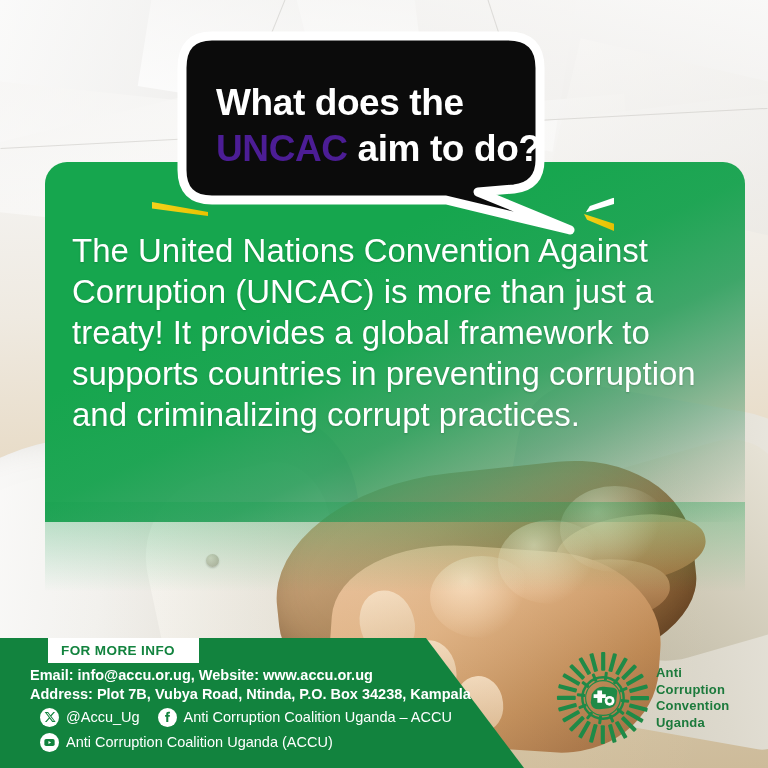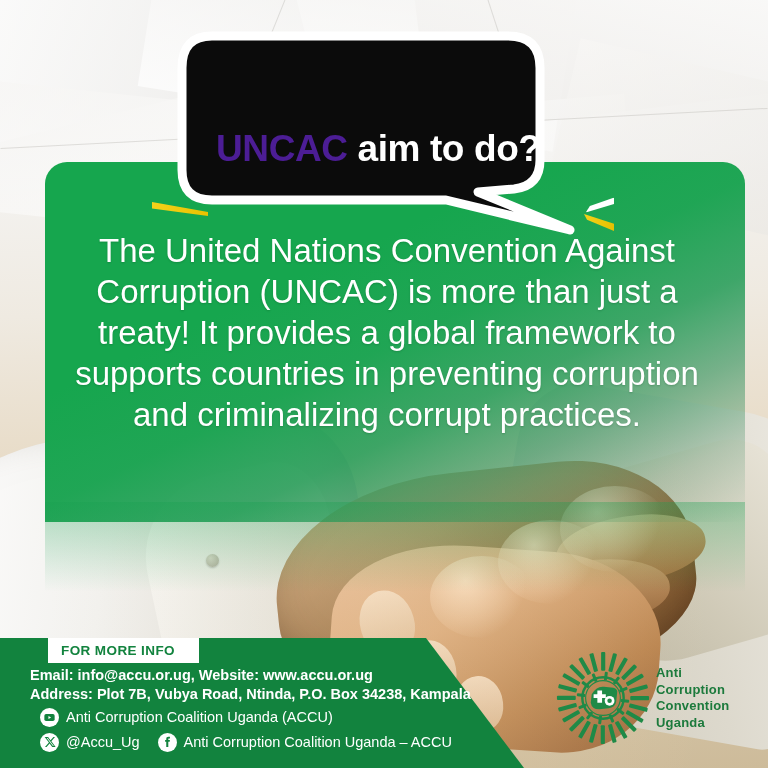--- a/index.html
+++ b/index.html
@@ -238,7 +238,7 @@
                L34,166 Q4,166 4,136 L4,34 Q4,2 34,2 Z" fill="#0B0B0B" stroke="#FFFFFF" stroke-width="9" stroke-linejoin="round"></path>
     </svg>
     <div class="bubble-text">
-      <br>
+      <span>What does the</span><br>
       <span class="hl">UNCAC</span>
       <span>aim to do?</span>
     </div>

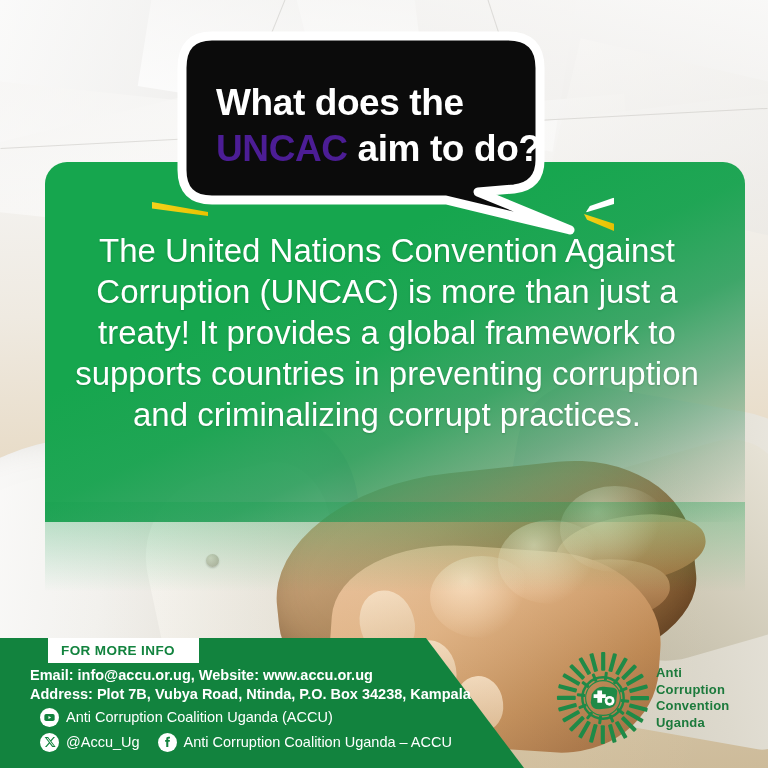--- a/index.html
+++ b/index.html
@@ -149,7 +149,7 @@
   
   .body-copy{
     position:absolute;left:72px;top:230px;width:630px;
-    text-align:center;color:#ffffff;
+    text-align:left;color:#ffffff;
     font-size:33px;line-height:41px;font-weight:normal;
     text-shadow:0 1px 2px rgba(0,60,24,.22);
   }

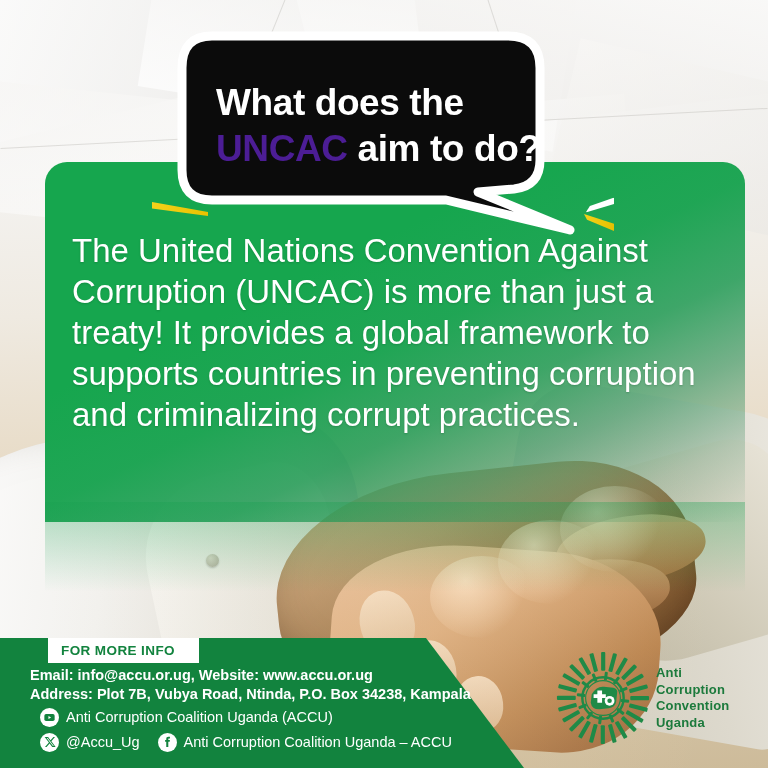--- a/index.html
+++ b/index.html
@@ -256,15 +256,6 @@
   <div class="socials">
     <div class="srow">
       <span class="sicon">
-        <svg width="13" height="13" viewBox="0 0 24 24">
-            <rect x="2.5" y="5.5" width="19" height="13" rx="3.2" fill="#12833E"></rect>
-            <path fill="#FFFFFF" d="M10 9.2v5.6l5-2.8-5-2.8Z"></path>
-          </svg>
-      </span>
-      <span class="handle">Anti Corruption Coalition Uganda (ACCU)</span>
-    </div>
-    <div class="srow">
-      <span class="sicon">
         <svg width="12" height="12" viewBox="0 0 24 24">
             <path fill="#12833E" d="M18.9 2H22l-7.3 8.3L23.3 22h-6.8l-5.3-6.9L5.1 22H2l7.8-8.9L1.3 2h6.9l4.8 6.3L18.9 2Zm-1.1 18h1.9L7.3 3.9H5.3L17.8 20Z"></path>
           </svg>
@@ -276,6 +267,15 @@
           </svg>
       </span>
       <span class="handle">Anti Corruption Coalition Uganda – ACCU</span>
+    </div>
+    <div class="srow">
+      <span class="sicon">
+        <svg width="13" height="13" viewBox="0 0 24 24">
+            <rect x="2.5" y="5.5" width="19" height="13" rx="3.2" fill="#12833E"></rect>
+            <path fill="#FFFFFF" d="M10 9.2v5.6l5-2.8-5-2.8Z"></path>
+          </svg>
+      </span>
+      <span class="handle">Anti Corruption Coalition Uganda (ACCU)</span>
     </div>
   </div>
 

